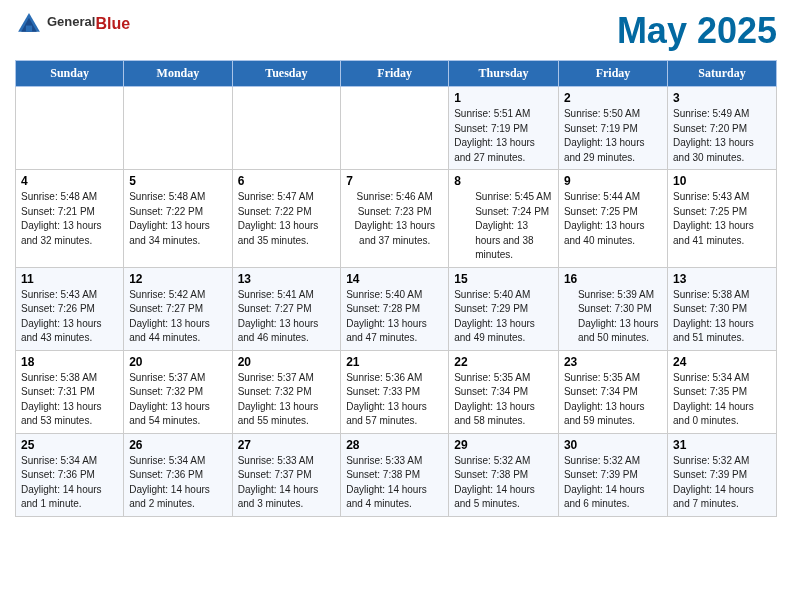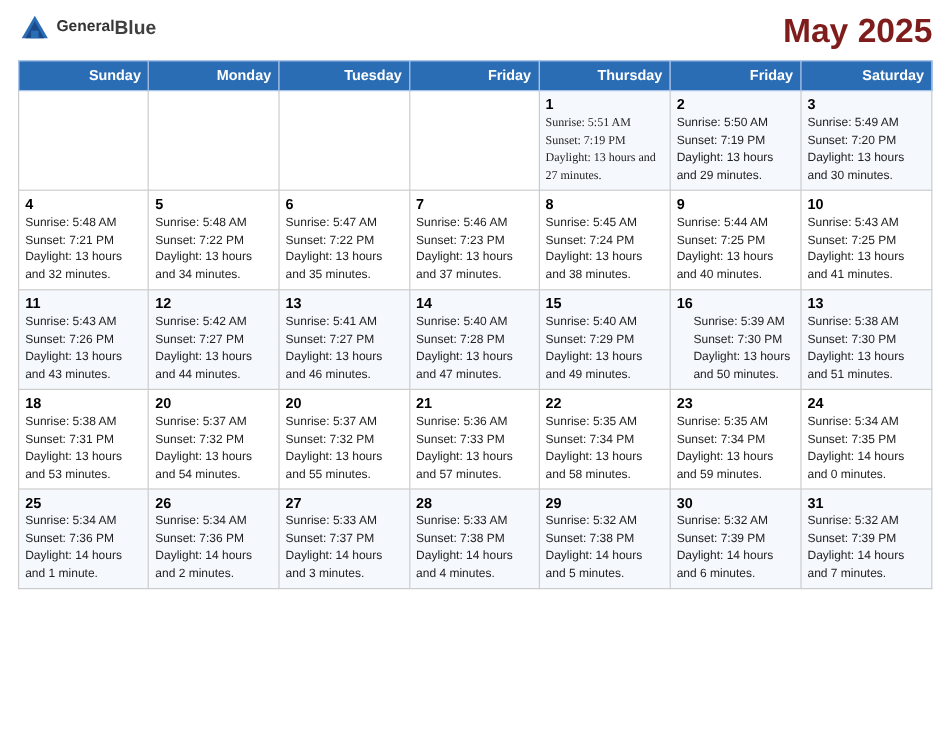--- a/index.html
+++ b/index.html
@@ -34,7 +34,7 @@
     .logo-blue {
       font-size: 16px;
       font-weight: bold;
-      color: #404040;
+      color: #b91c1c;
     }
     .logo-icon {
       width: 28px;

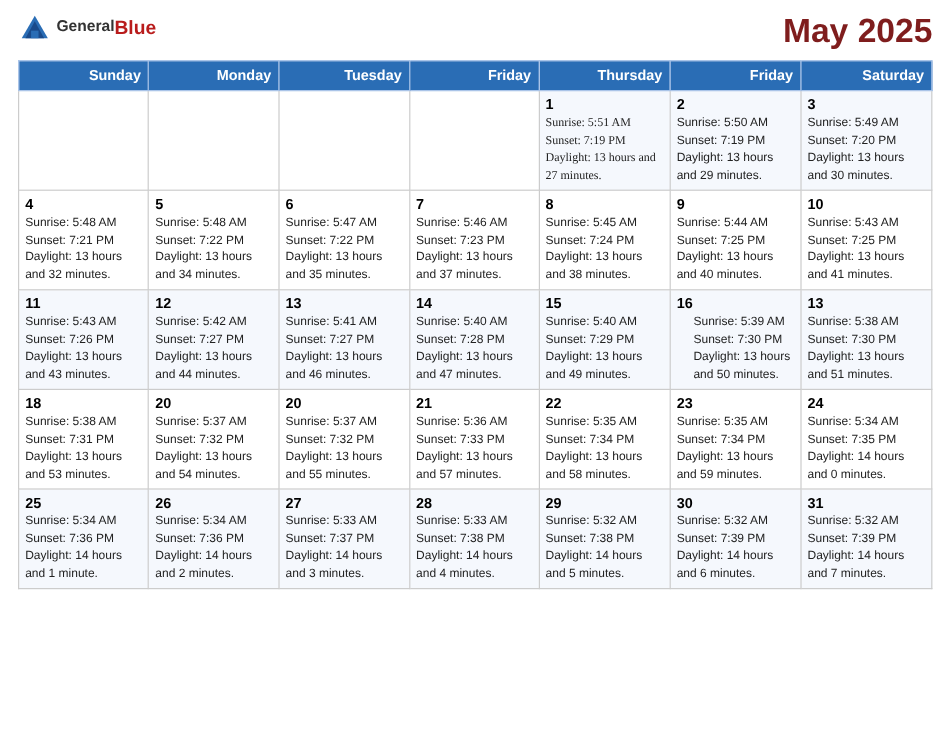--- a/index.html
+++ b/index.html
@@ -44,9 +44,9 @@
       text-align: right;
     }
     .cal-title {
-      font-size: 28px;
-      font-weight: bold;
-      color: #7f1d1d;
+      font-size: 36px;
+      font-weight: bold;
+      color: #0369a1;
     }
     .cal-subtitle {
       font-size: 14px;

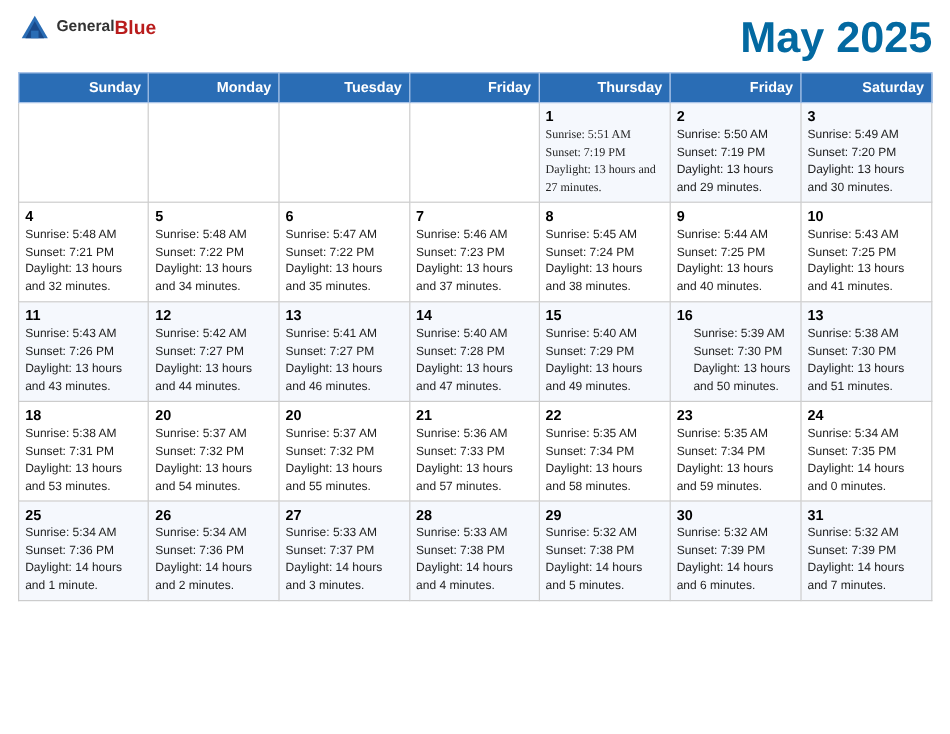--- a/index.html
+++ b/index.html
@@ -60,11 +60,12 @@
     thead tr th {
       background: #2a6db5;
       color: #fff;
-      text-align: right;
+      text-align: center;
       padding: 5px 6px;
       font-size: 12px;
       font-weight: bold;
       border: 1px solid #aac4e8;
+      font-family: Liberation Serif, serif;
     }
     tbody tr td {
       border: 1px solid #ccc;

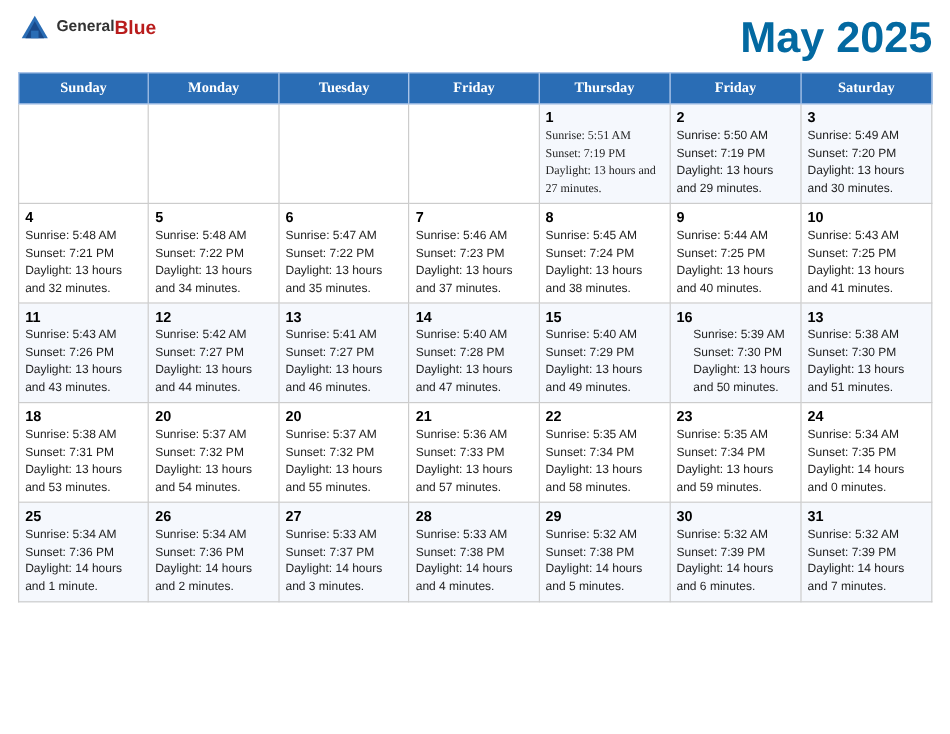--- a/index.html
+++ b/index.html
@@ -136,7 +136,7 @@
         <td class="empty-cell"></td>
         <td>
           <span class="day-num">1</span>
-          <div class="day-info" style="white-space: pre-line; font-family: Liberation Serif, serif;">Sunrise: 5:51 AM
+          <div class="day-info" style="white-space: pre-line;">Sunrise: 5:51 AM
 Sunset: 7:19 PM
 Daylight: 13 hours and 27 minutes.</div>
         </td>

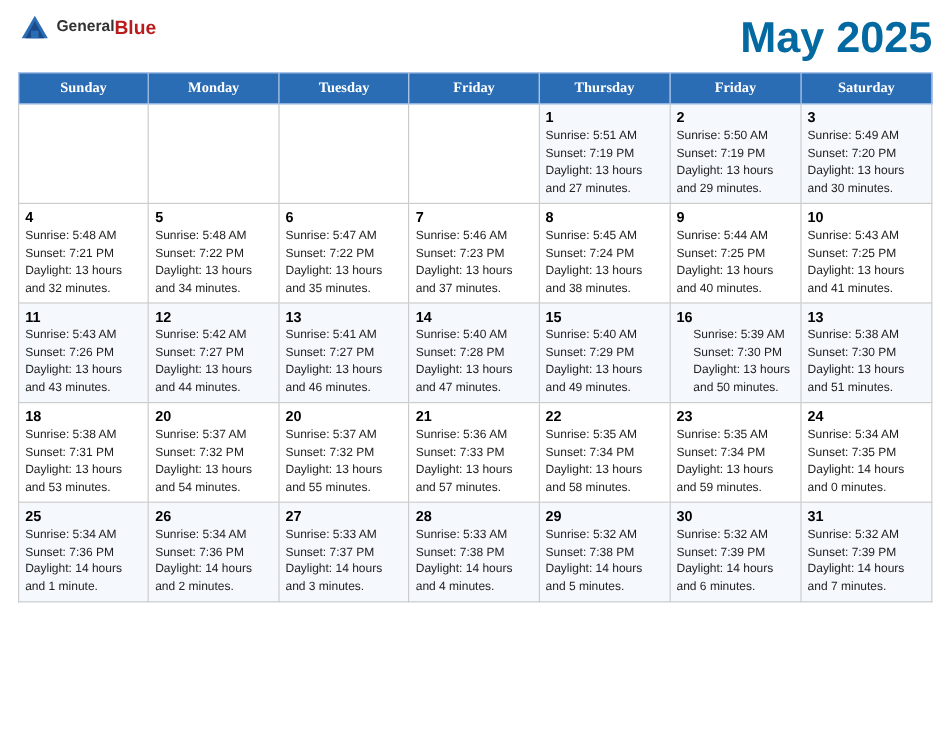--- a/index.html
+++ b/index.html
@@ -174,7 +174,7 @@
         </td>
         <td>
           <span class="day-num">7</span>
-          <div class="day-info" style="white-space: pre-line;">Sunrise: 5:46 AM
+          <div class="day-info" style="white-space: pre-line; text-align: center;">Sunrise: 5:46 AM
 Sunset: 7:23 PM
 Daylight: 13 hours and 37 minutes.</div>
         </td>

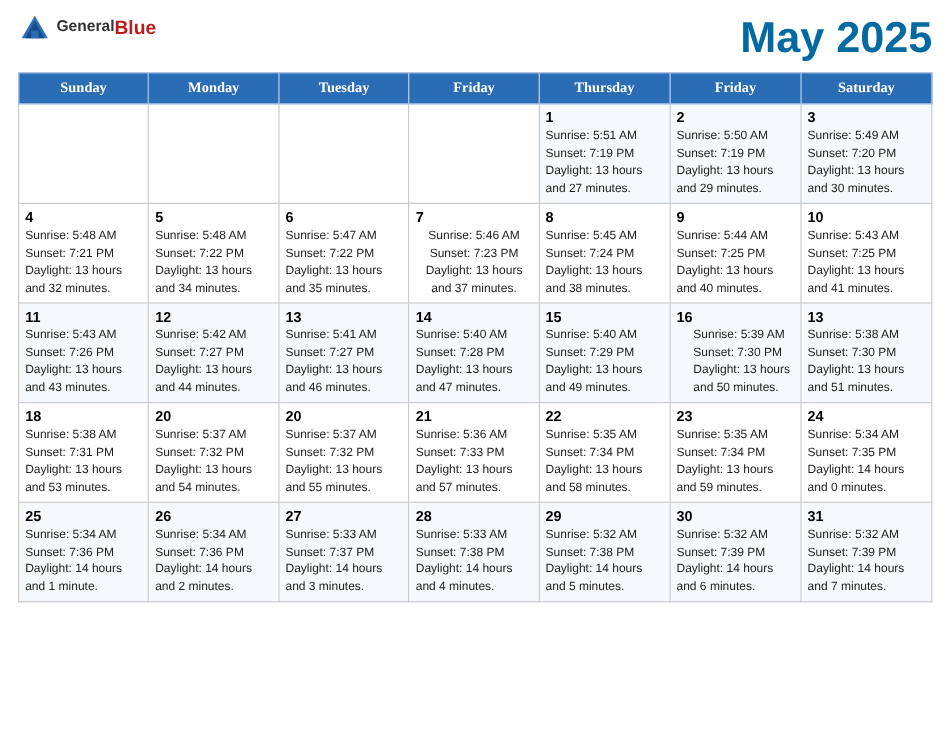--- a/index.html
+++ b/index.html
@@ -180,7 +180,7 @@
         </td>
         <td>
           <span class="day-num">8</span>
-          <div class="day-info" style="white-space: pre-line;">Sunrise: 5:45 AM
+          <div class="day-info" style="white-space: pre-line; margin-left: 21px;">Sunrise: 5:45 AM
 Sunset: 7:24 PM
 Daylight: 13 hours and 38 minutes.</div>
         </td>

